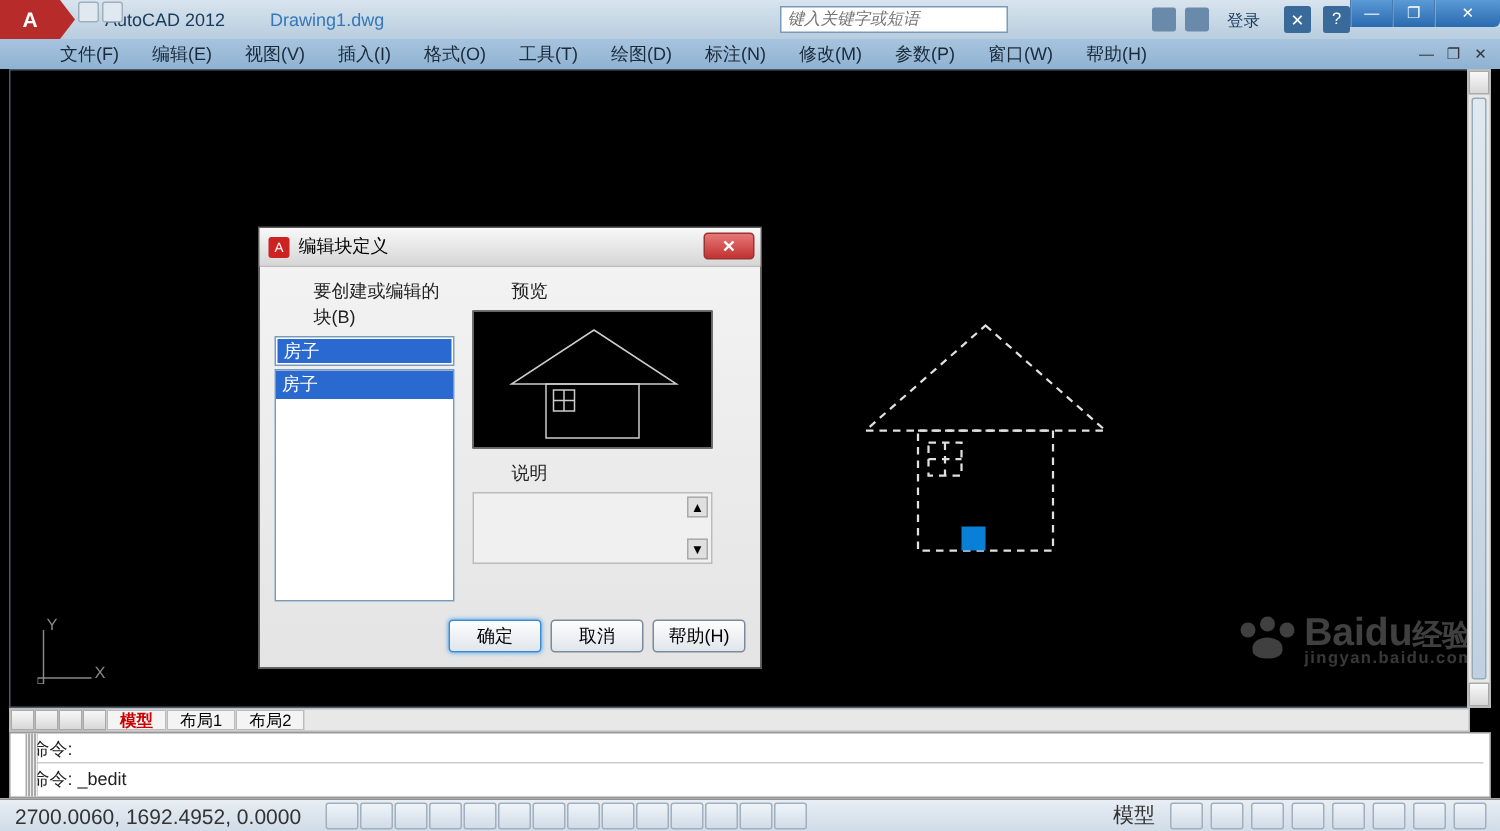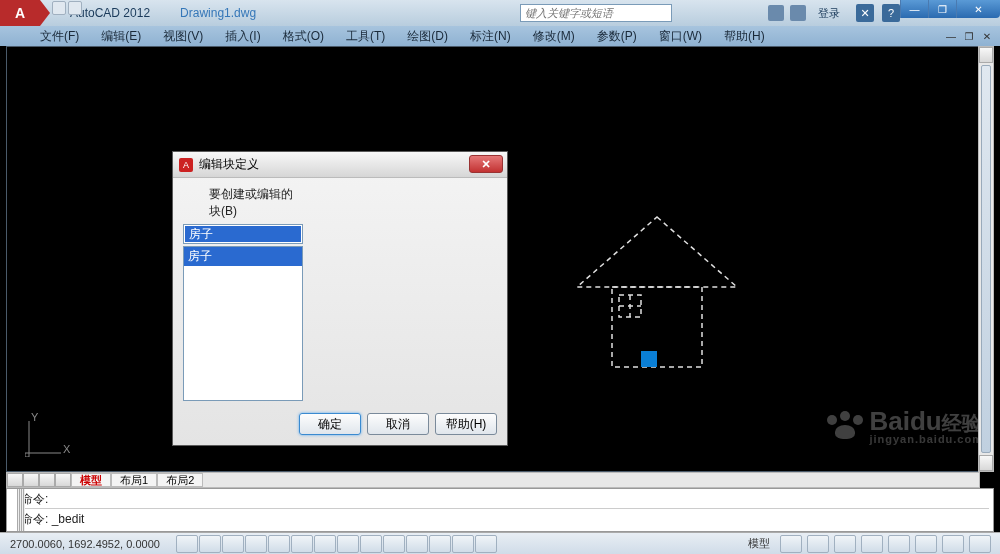--- a/index.html
+++ b/index.html
@@ -255,6 +255,23 @@
           <div class="hl">房子</div>
         </div>
       </div>
+      <div class="dlg-col2">
+        <div class="dlg-label">预览</div>
+        <div class="preview">
+          <svg width="160" height="92">
+            <polygon points="80,12 135,48 25,48" stroke="#ccc" fill="none"></polygon>
+            <rect x="48" y="48" width="62" height="36" stroke="#ccc" fill="none"></rect>
+            <rect x="53" y="52" width="14" height="14" stroke="#ccc" fill="none"></rect>
+            <line x1="60" y1="52" x2="60" y2="66" stroke="#ccc"></line>
+            <line x1="53" y1="59" x2="67" y2="59" stroke="#ccc"></line>
+          </svg>
+        </div>
+        <div class="dlg-label" style="margin-top:8px">说明</div>
+        <div class="desc-box">
+          <div class="sarr" style="top:2px">▲</div>
+          <div class="sarr" style="bottom:2px">▼</div>
+        </div>
+      </div>
     </div>
     <div class="dlg-buttons">
       <button class="primary">确定</button>

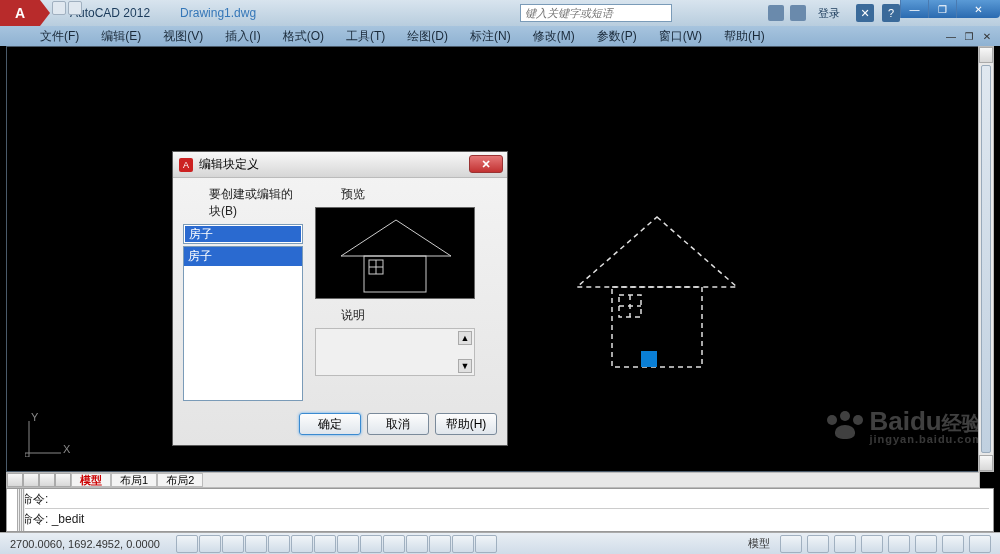--- a/index.html
+++ b/index.html
@@ -60,7 +60,7 @@
 .cmd-last { border-top: 1px solid #ccc; flex: 1; display: flex; align-items: center; }
 
 
-.statusbar { position: absolute; left: 0; right: 0; bottom: 0; height: 22px; background: linear-gradient(#e8eef4, #d0dce8); border-top: 1px solid #aaa; display: flex; align-items: center; font-size: 11px; color: #333; justify-content: center; }
+.statusbar { position: absolute; left: 0; right: 0; bottom: 0; height: 22px; background: linear-gradient(#e8eef4, #d0dce8); border-top: 1px solid #aaa; display: flex; align-items: center; font-size: 14px; color: #333; justify-content: center; }
 .statusbar .coords { padding: 0 10px; }
 .statusbar .btns { display: flex; margin-left: 6px; }
 .statusbar .sbtn { width: 22px; height: 18px; background: linear-gradient(#f0f4f8,#d0dce8); border: 1px solid #a0b0c0; margin-right: 1px; border-radius: 2px; }

